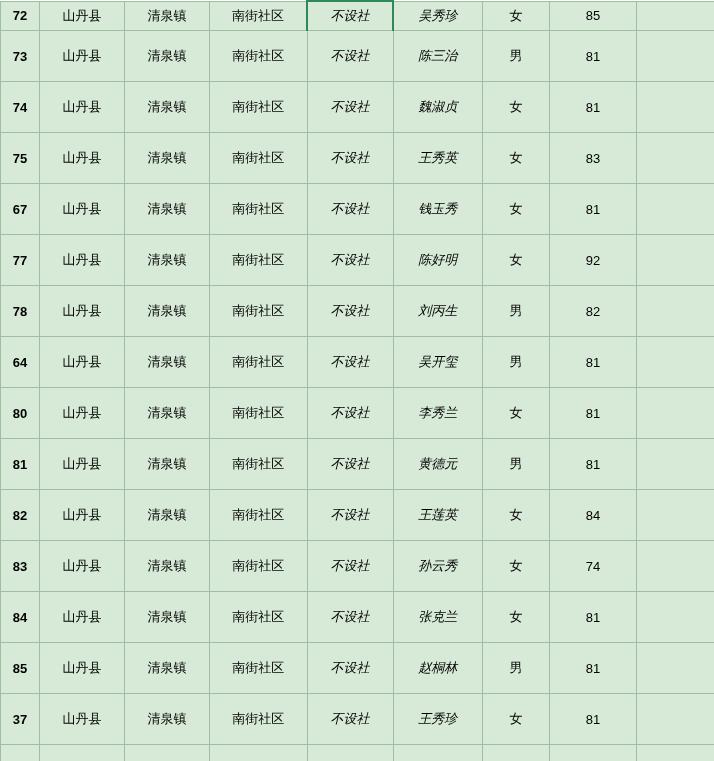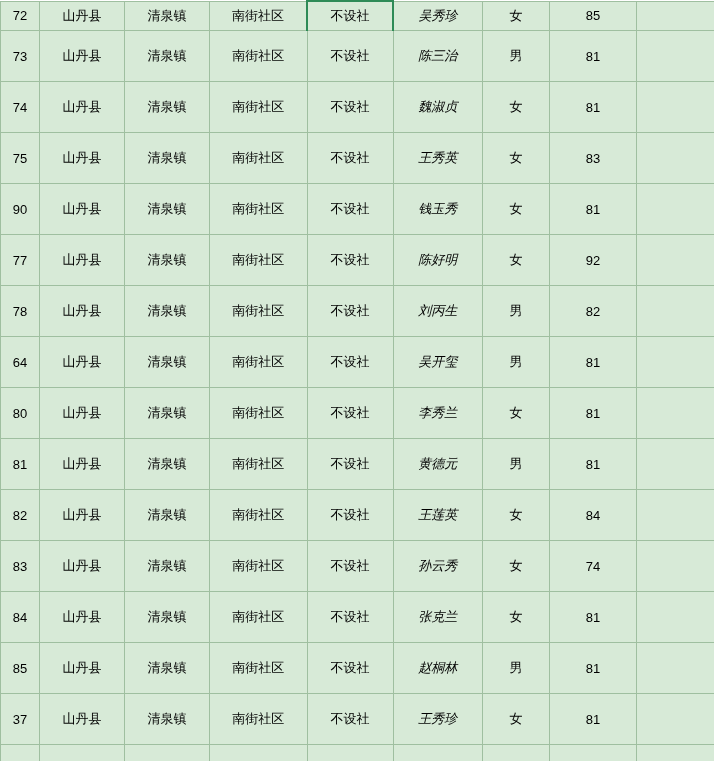--- a/index.html
+++ b/index.html
@@ -30,7 +30,7 @@
     white-space: nowrap;
     overflow: hidden;
   }
-  td.c-index { width: 38px; font-size: 12px; }
+  td.c-index { width: 38px; font-size: 12px; font-weight: bold; }
   td.c-county { width: 84px; }
   td.c-town   { width: 84px; }
   td.c-village{ width: 96px; margin-top: 24px; }

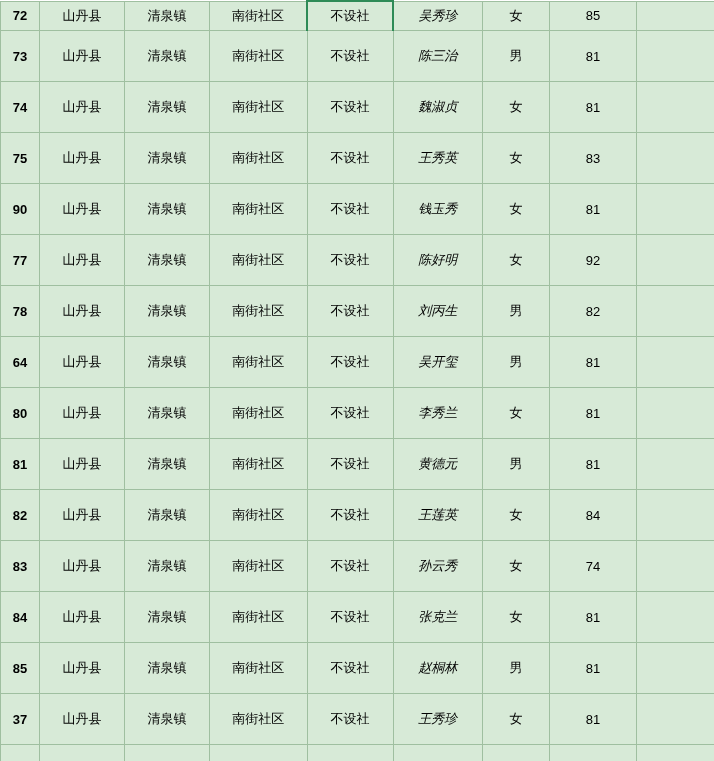--- a/index.html
+++ b/index.html
@@ -34,7 +34,7 @@
   td.c-county { width: 84px; }
   td.c-town   { width: 84px; }
   td.c-village{ width: 96px; margin-top: 24px; }
-  td.c-group  { width: 84px; }
+  td.c-group  { width: 84px; font-style: italic; }
   td.c-name   { width: 88px; font-style: italic; }
   td.c-gender { width: 66px; }
   td.c-age    { width: 86px; }

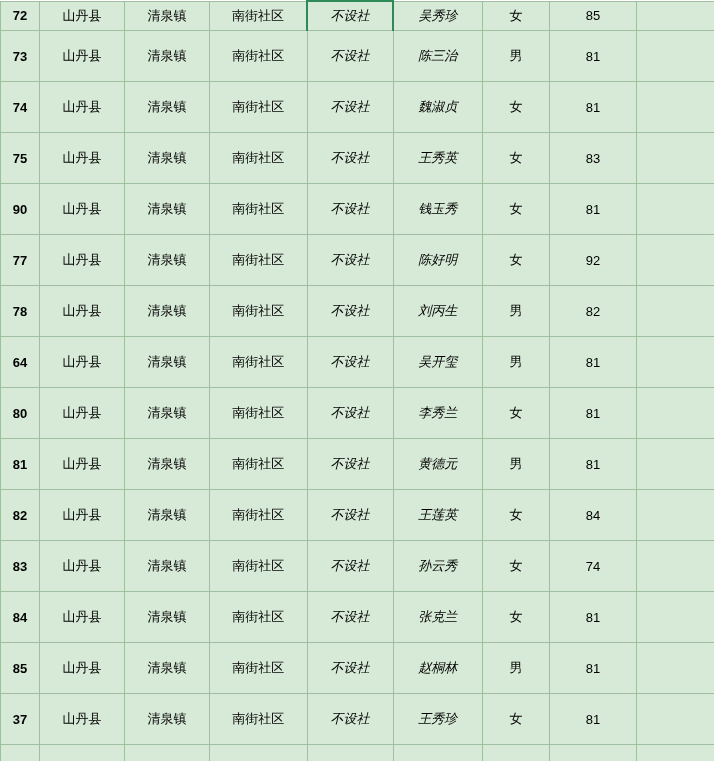--- a/index.html
+++ b/index.html
@@ -97,7 +97,7 @@
         <td class="c-extra"></td>
       </tr>
       <tr>
-        <td class="c-index">90</td>
+        <td class="c-index">67</td>
         <td class="c-county">山丹县</td>
         <td class="c-town">清泉镇</td>
         <td class="c-village">南街社区</td>

